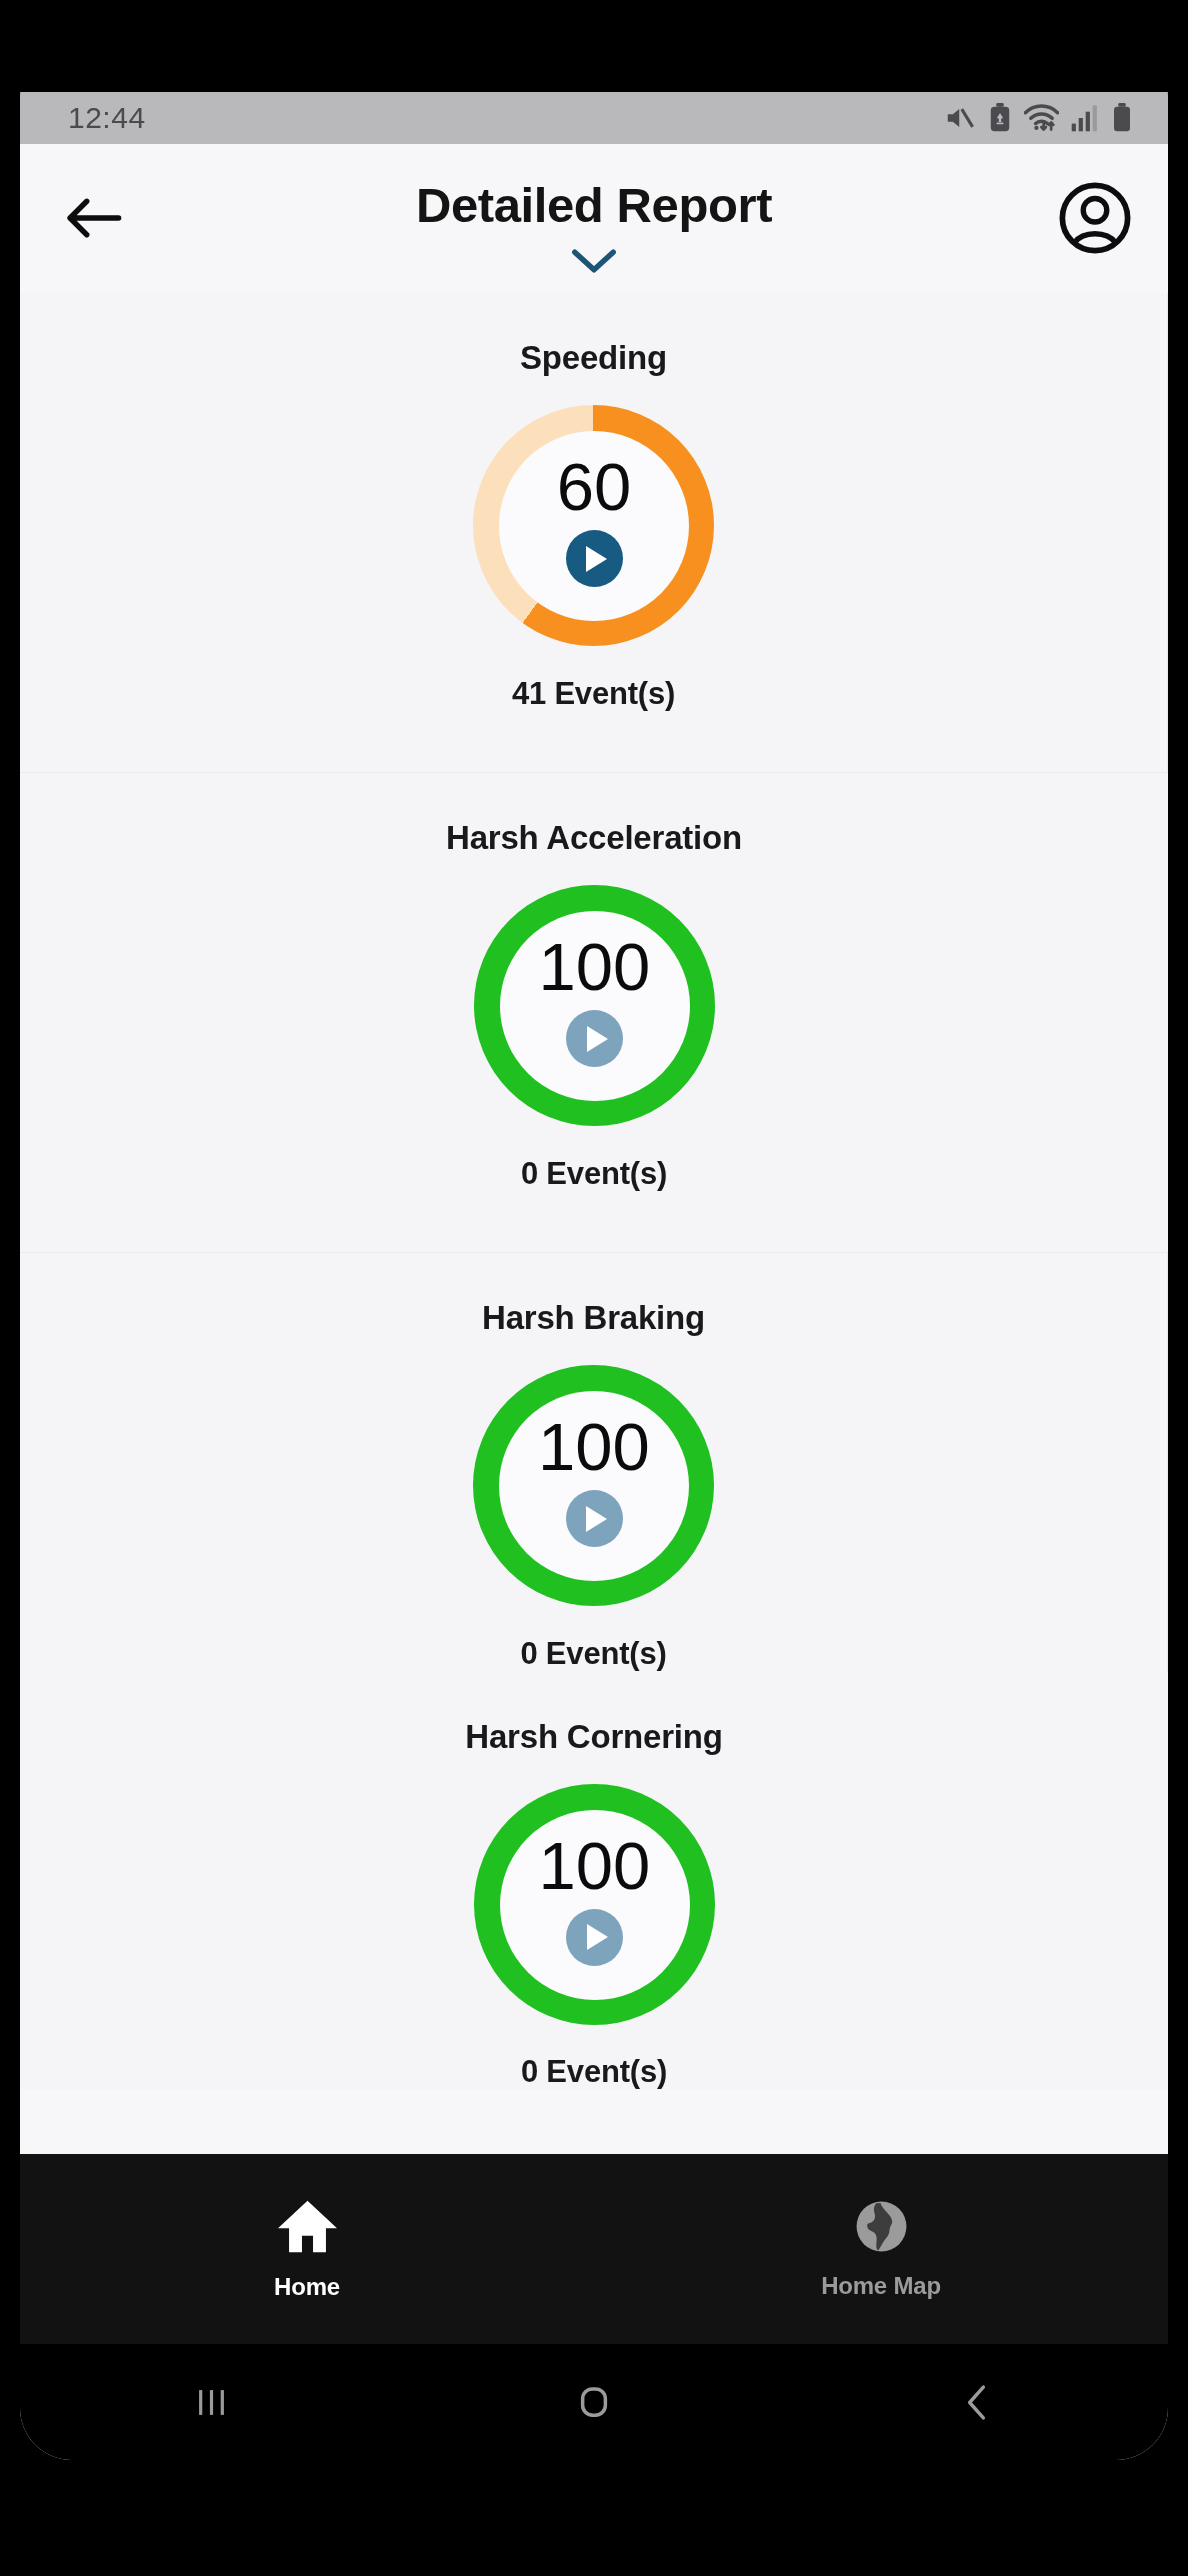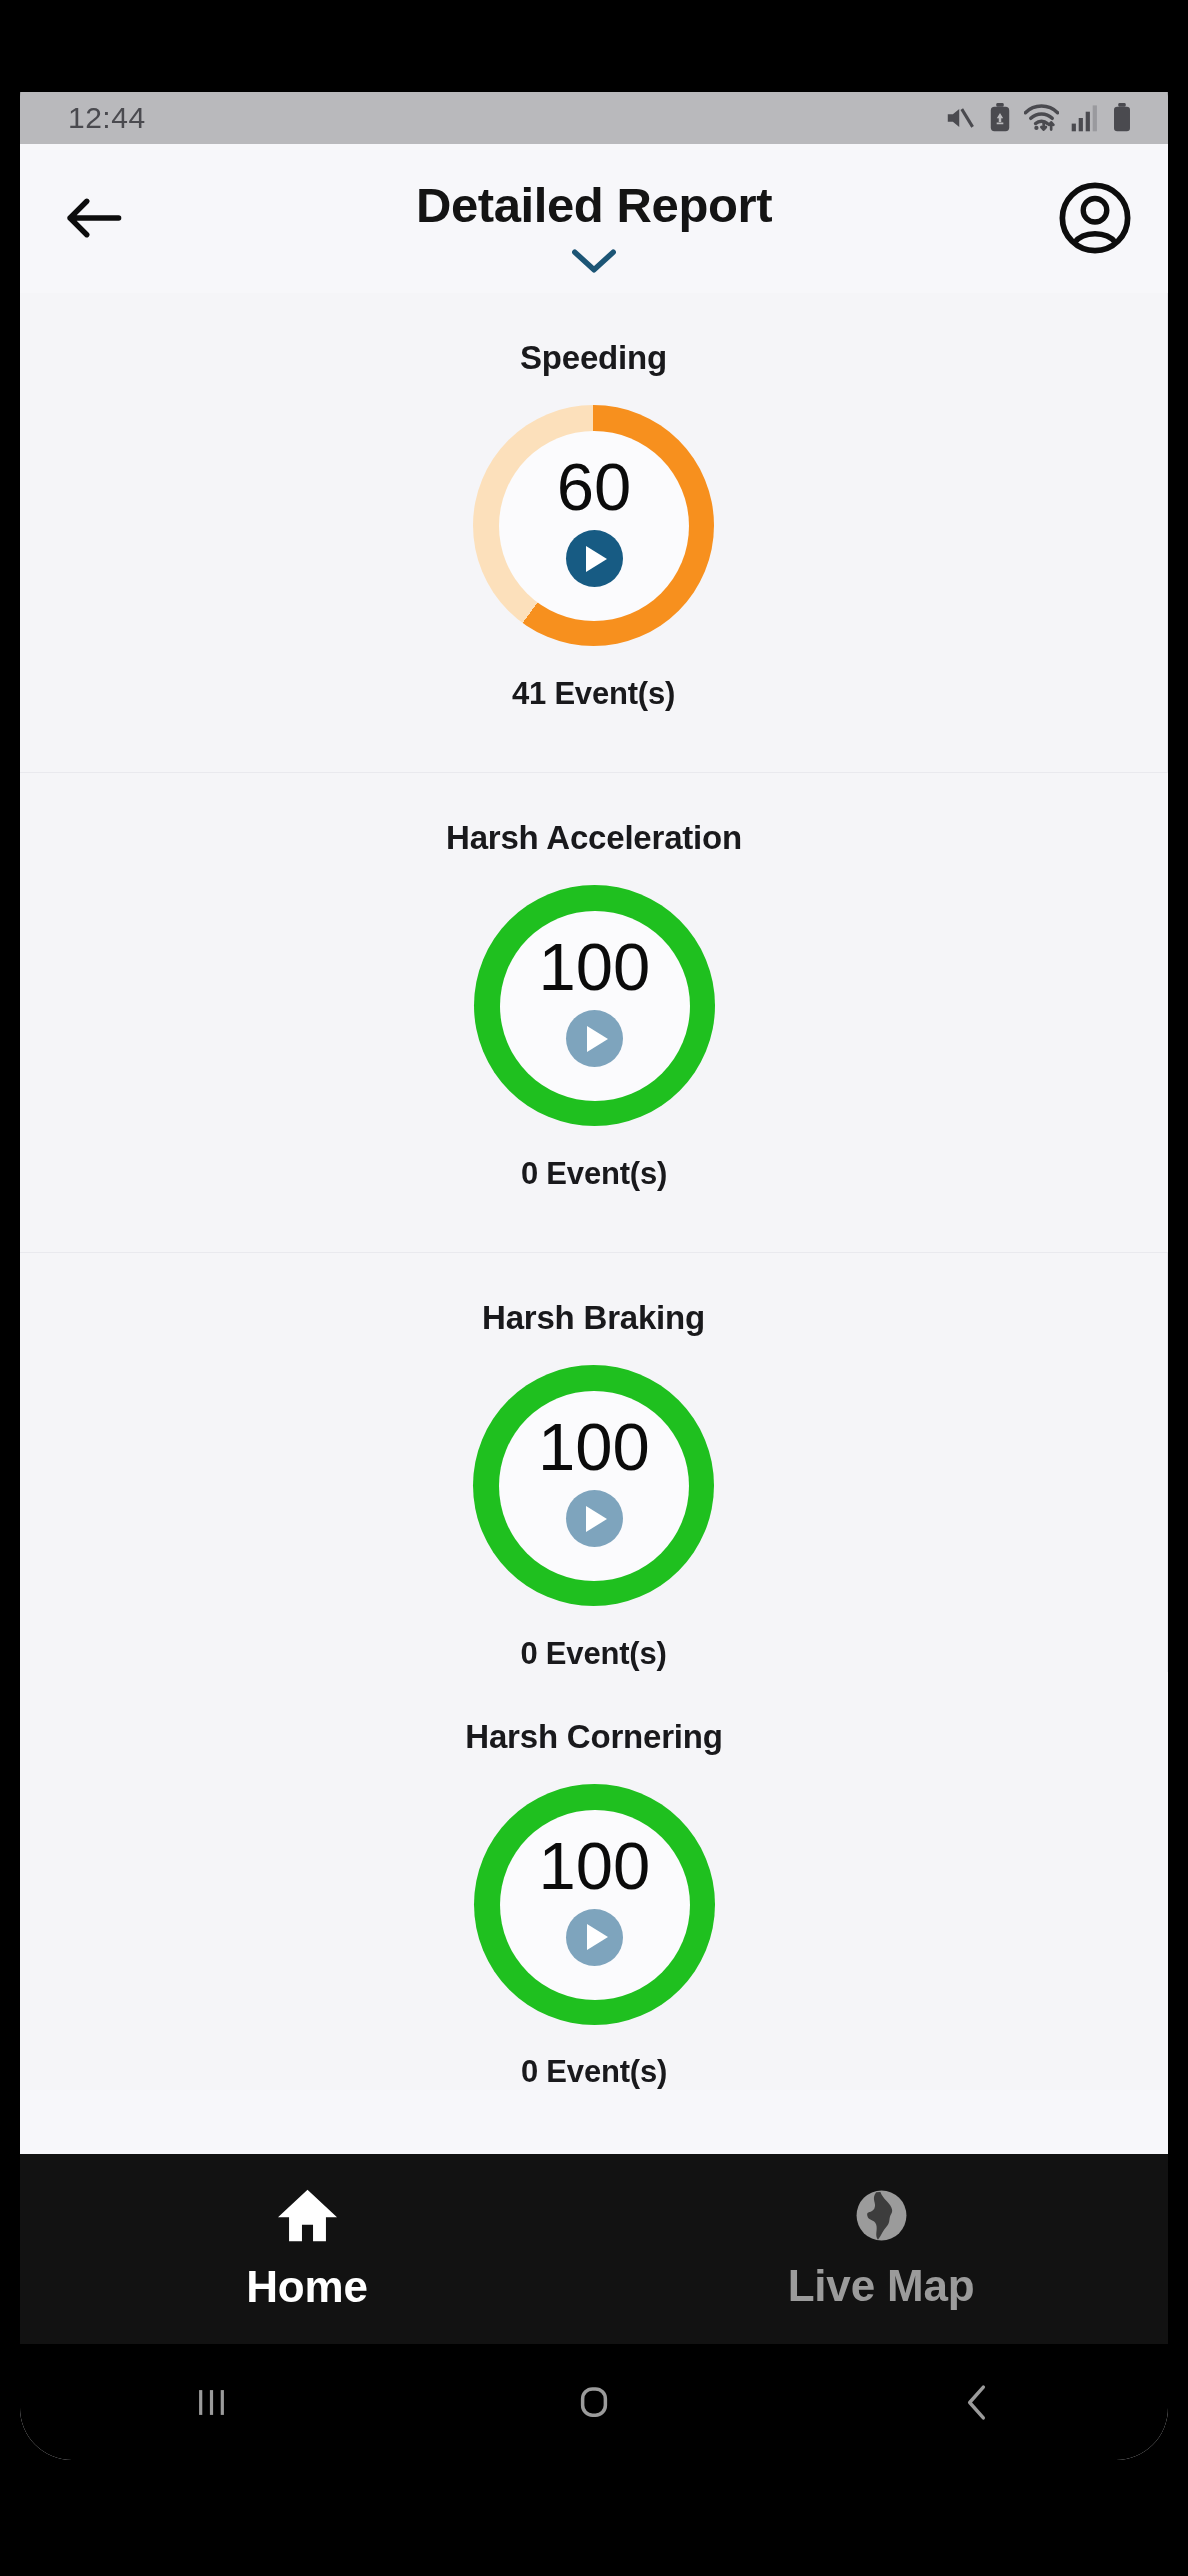--- a/index.html
+++ b/index.html
@@ -229,7 +229,7 @@
   }
   .nav-item.is-active .nav-label { color: #ffffff; }
   .nav-item .nav-label {
-    font-size: 44px;
+    font-size: 24px;
     font-weight: bold;
     color: #9b9b9b;
     letter-spacing: -0.2px;

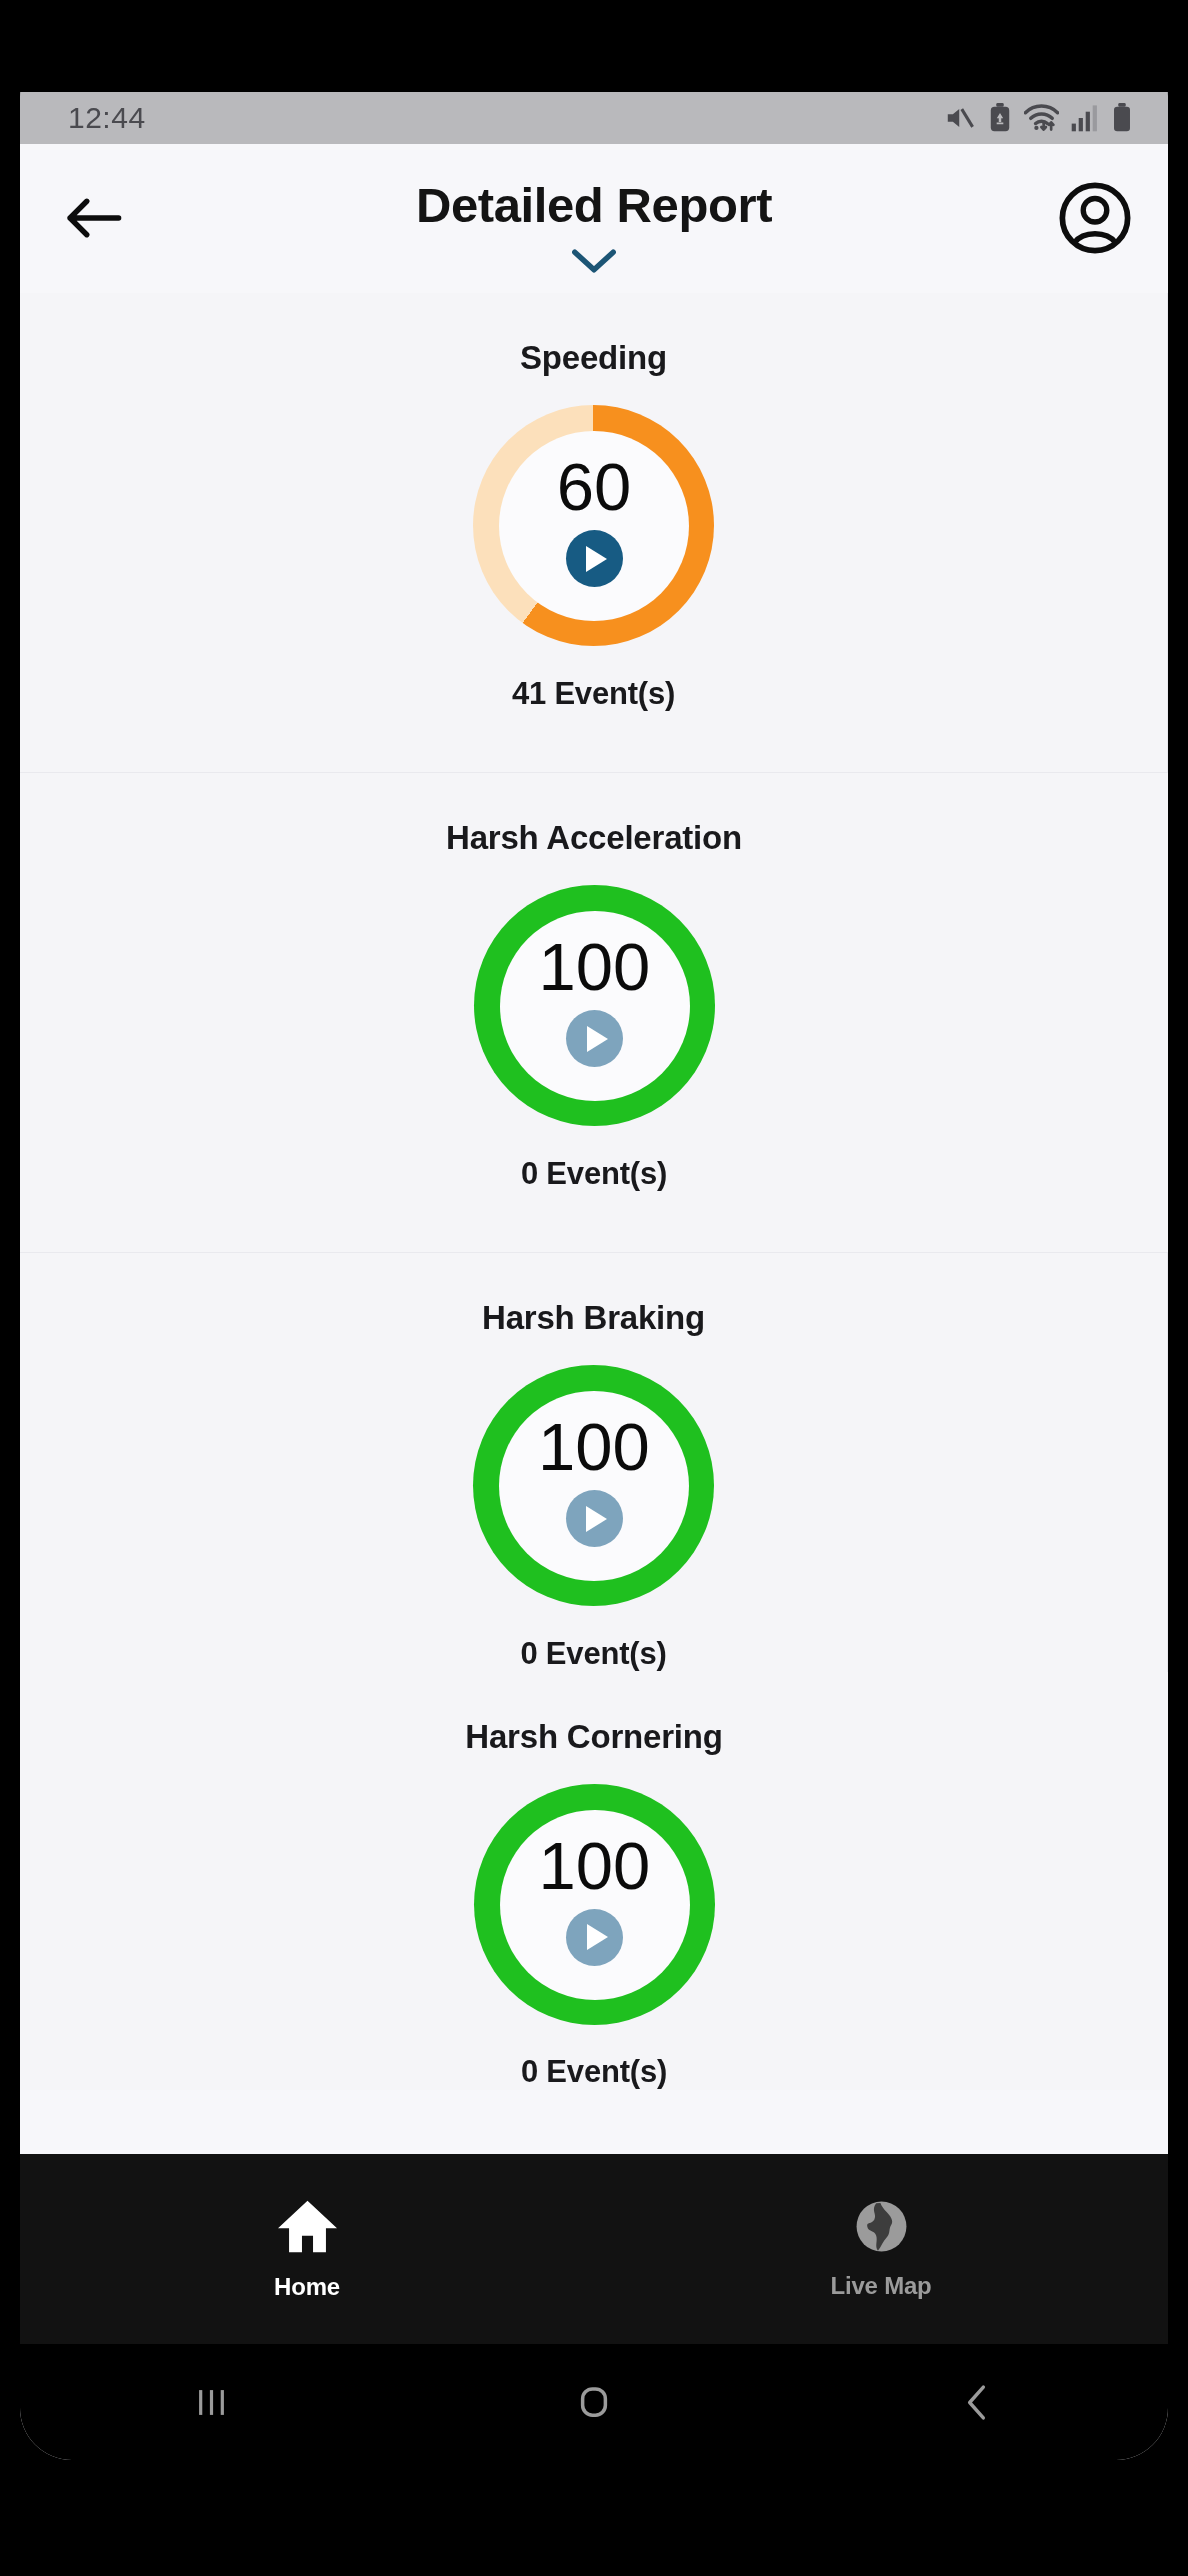--- a/index.html
+++ b/index.html
@@ -403,7 +403,7 @@
               <path d="M13 3 C10 7 13.5 9 12 12 C10.5 15 7.5 13 8 16 C8.5 19 12 18 13 21 C14 24 12 27 14 29.6 C16 27 17 24 19 22 C21 20 20 17 21.5 15 C23 13 21 10 19 8 C17 6 16 4.4 15.4 2.8 Z" fill="#3d3d3d"></path>
             </svg>
           </span>
-          <span class="nav-label">Live Map</span>
+          <span class="nav-label">Home Map</span>
         </div>
       </div>
 

